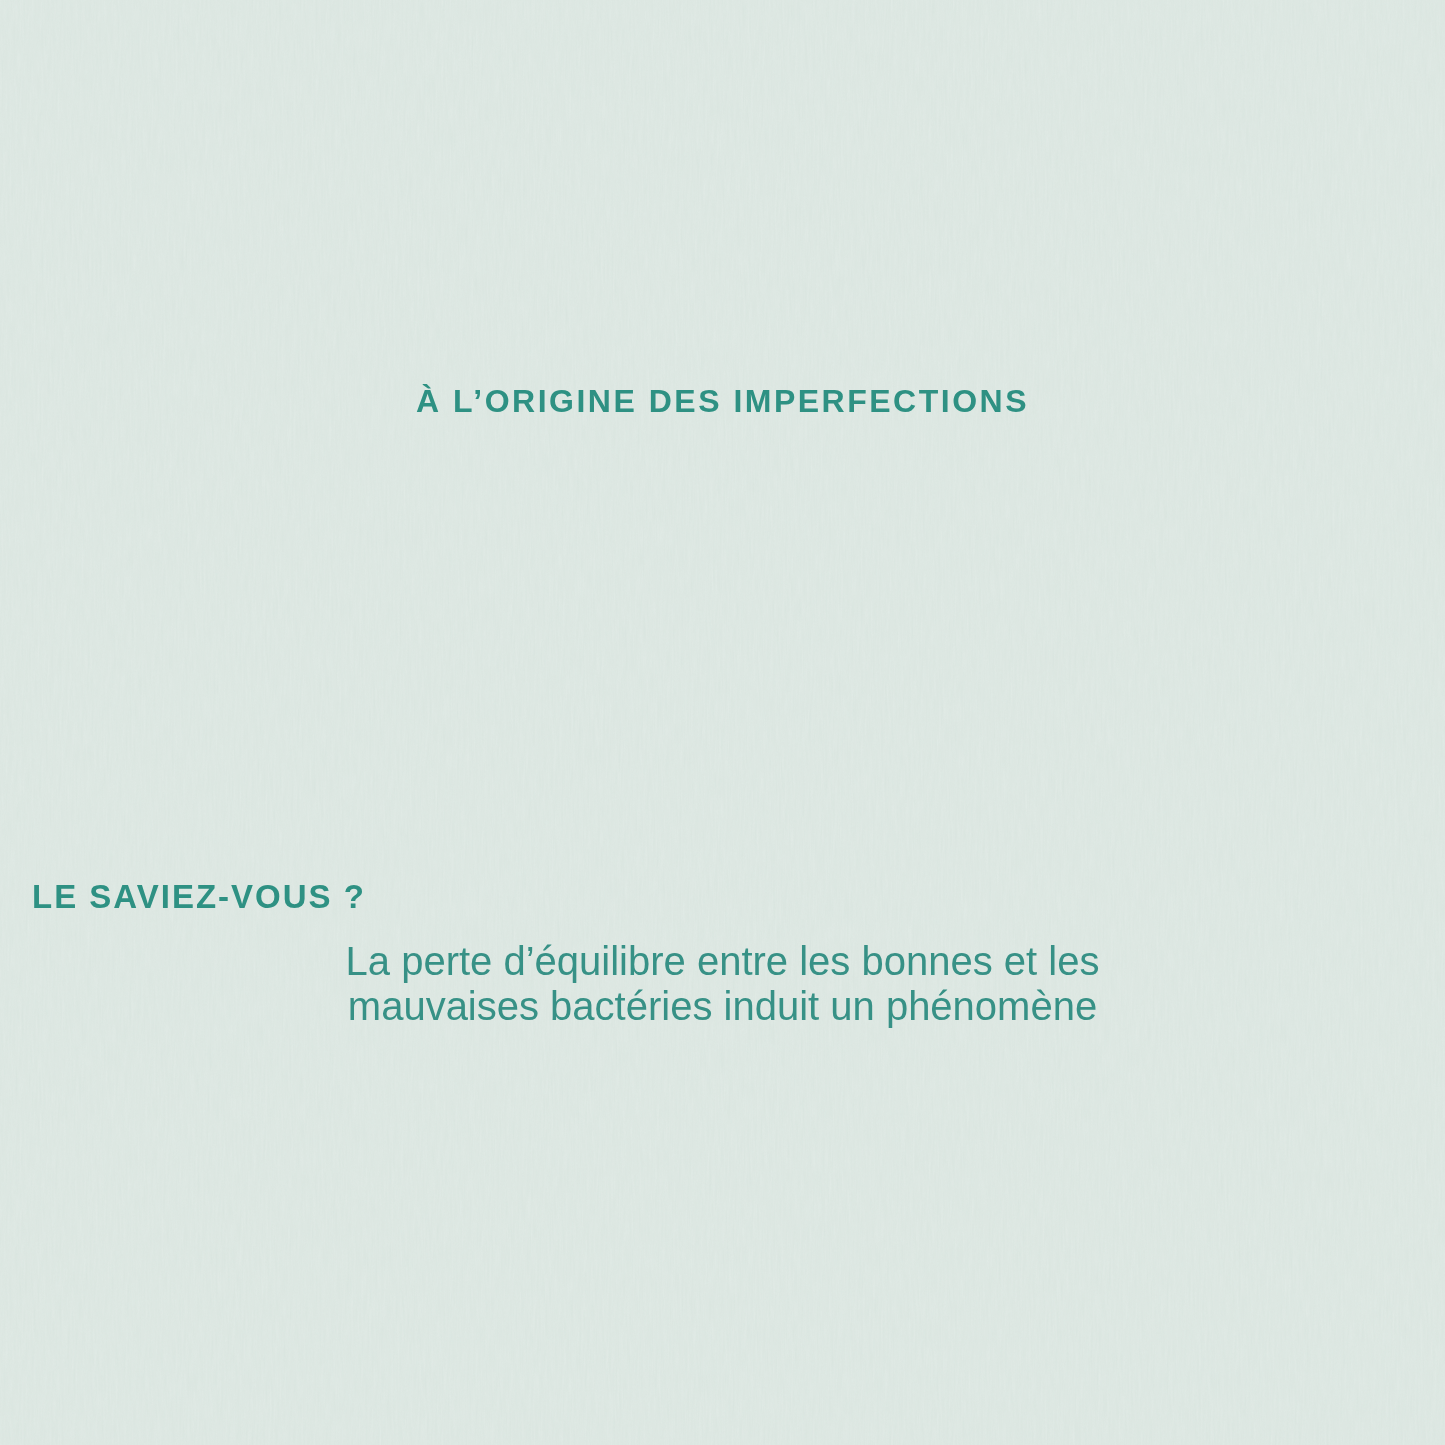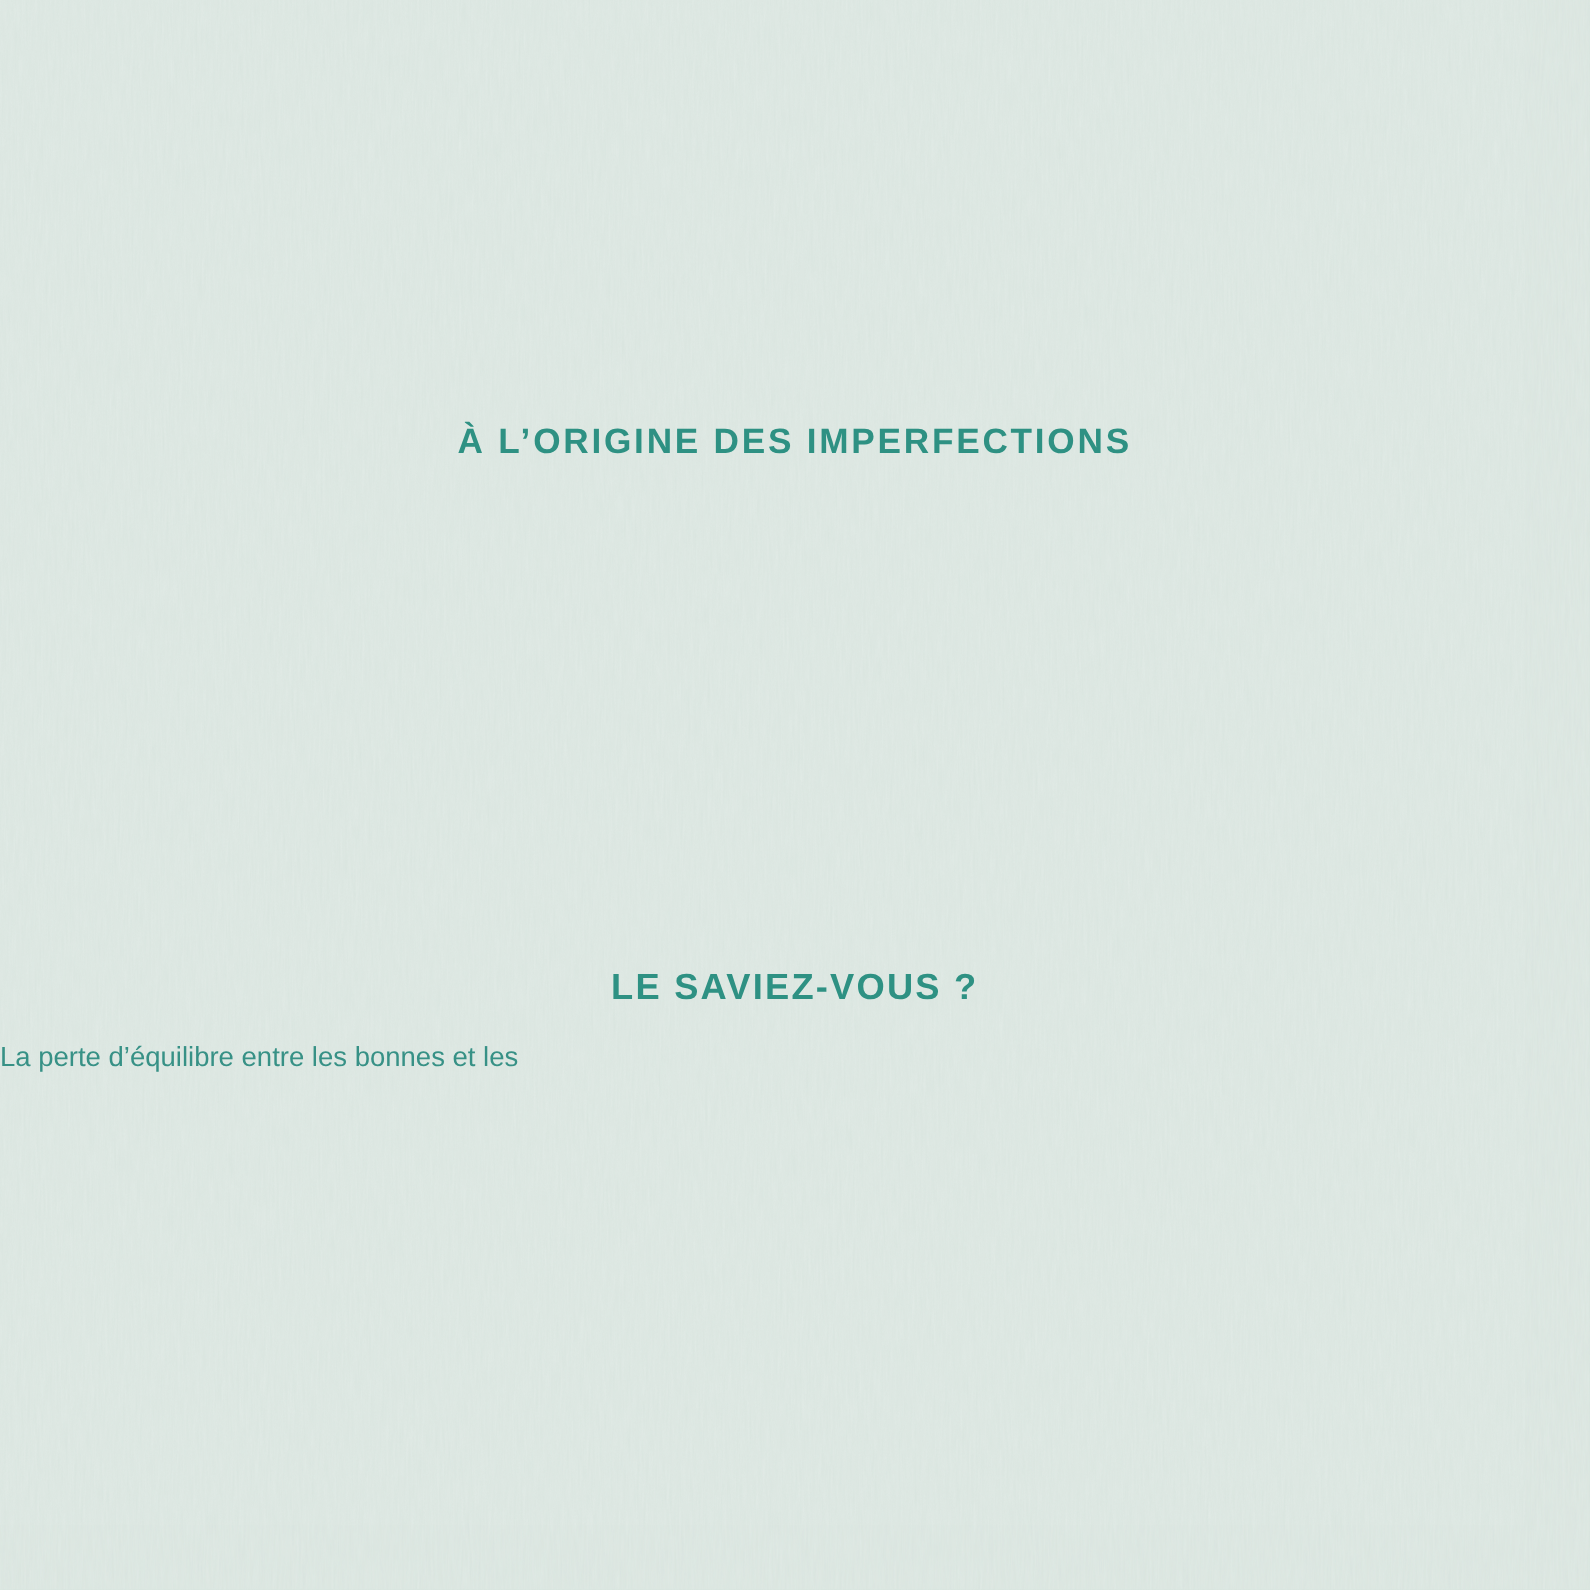--- a/index.html
+++ b/index.html
@@ -70,13 +70,13 @@
     top: 879px;
     left: 0;
     right: 0;
-    text-align: center;
     font-family: "Liberation Sans", sans-serif;
     font-weight: bold;
     font-size: 33px;
     letter-spacing: 2px;
     color: var(--accent);
     line-height: 1.1;
+    padding-left: 32px;
   }
   .body-paragraph {
     position: absolute;

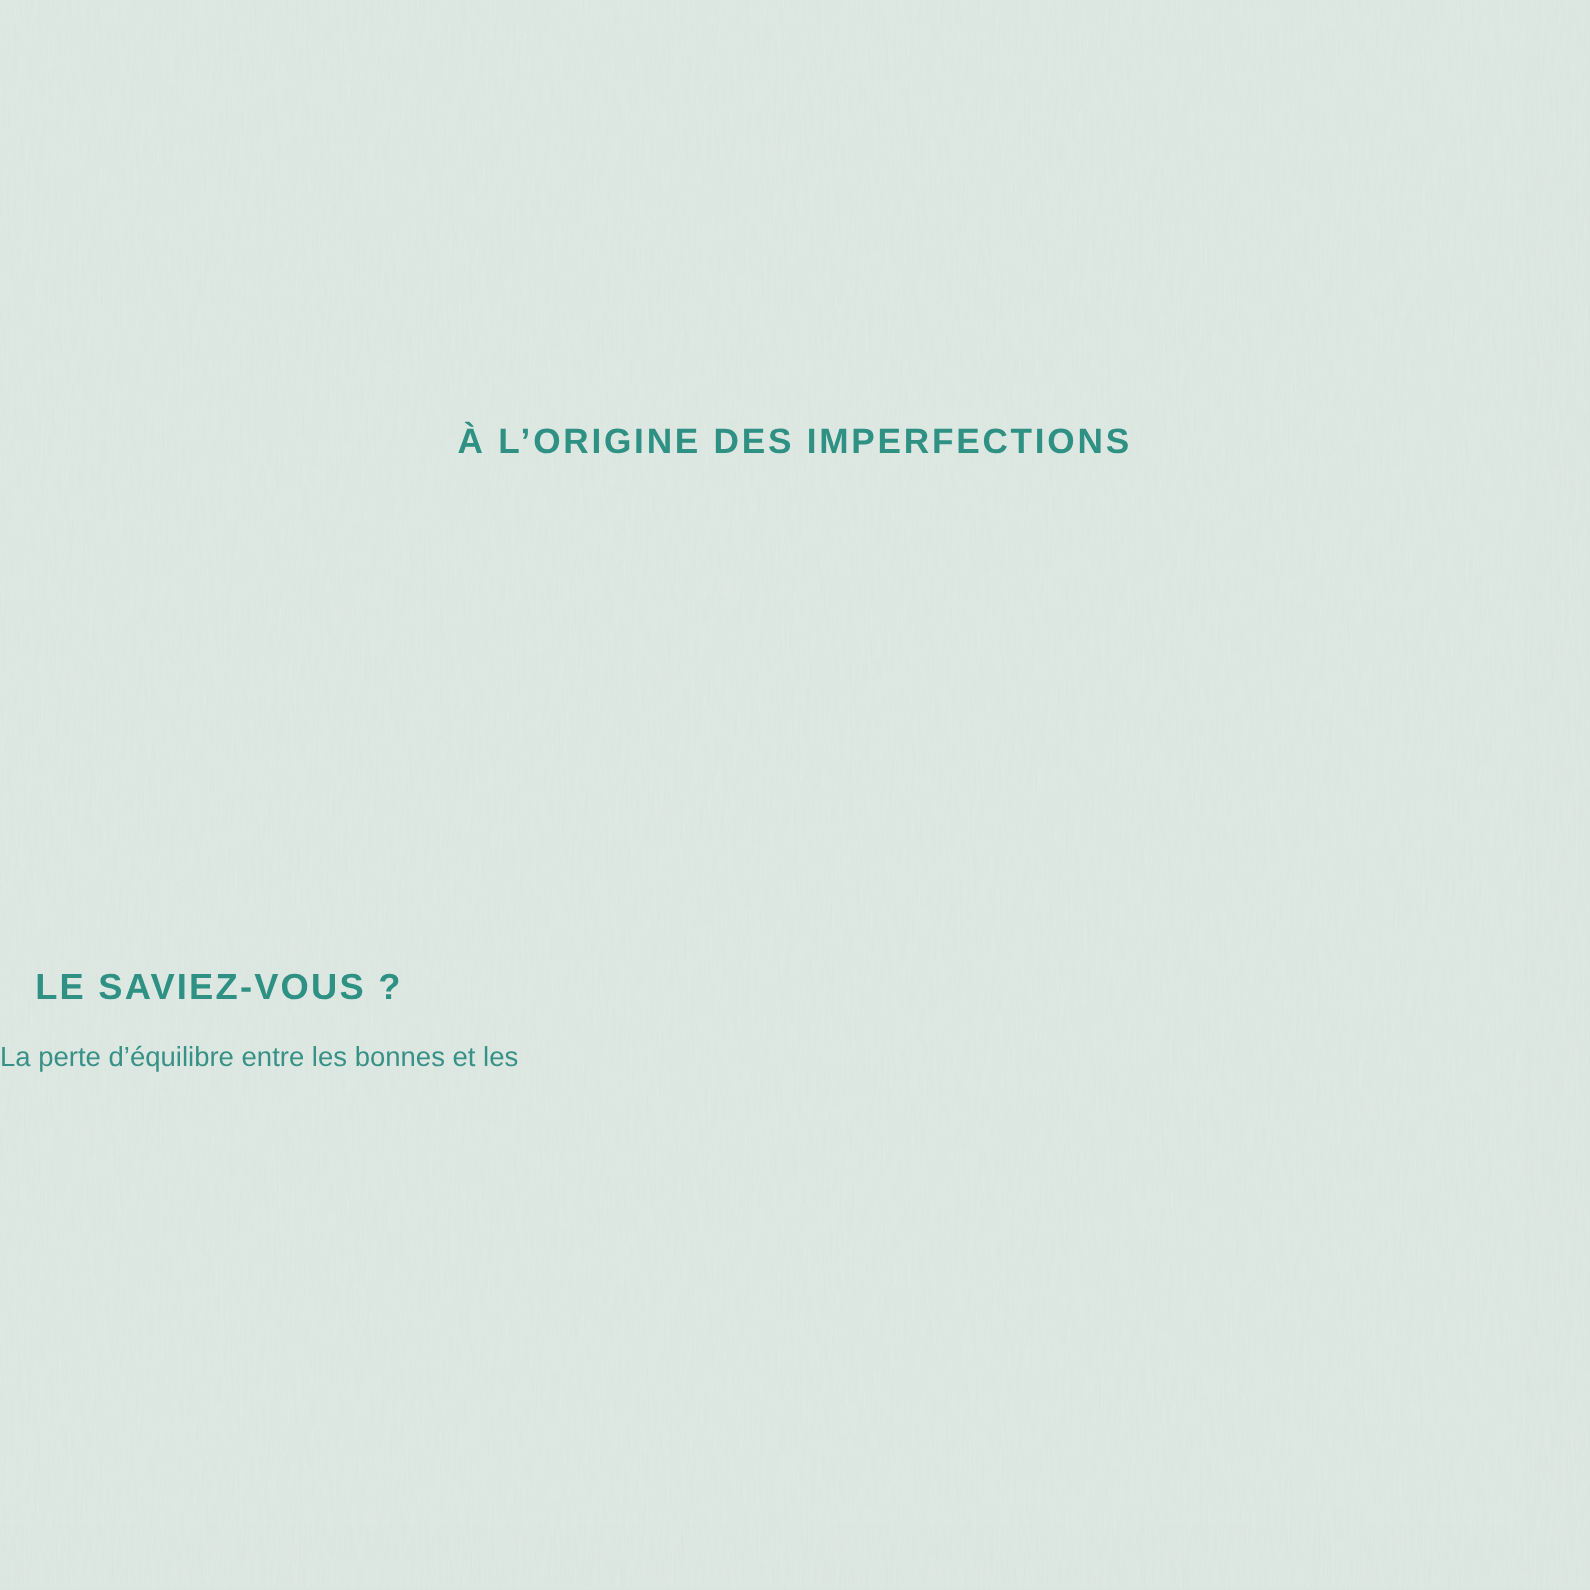--- a/index.html
+++ b/index.html
@@ -83,9 +83,10 @@
     top: 939px;
     left: 0;
     right: 0;
+    text-align: center;
     font-family: "Liberation Sans", sans-serif;
     font-weight: normal;
-    font-size: 25px;
+    font-size: 40px;
     line-height: 45px;
     color: var(--body-color);
   }

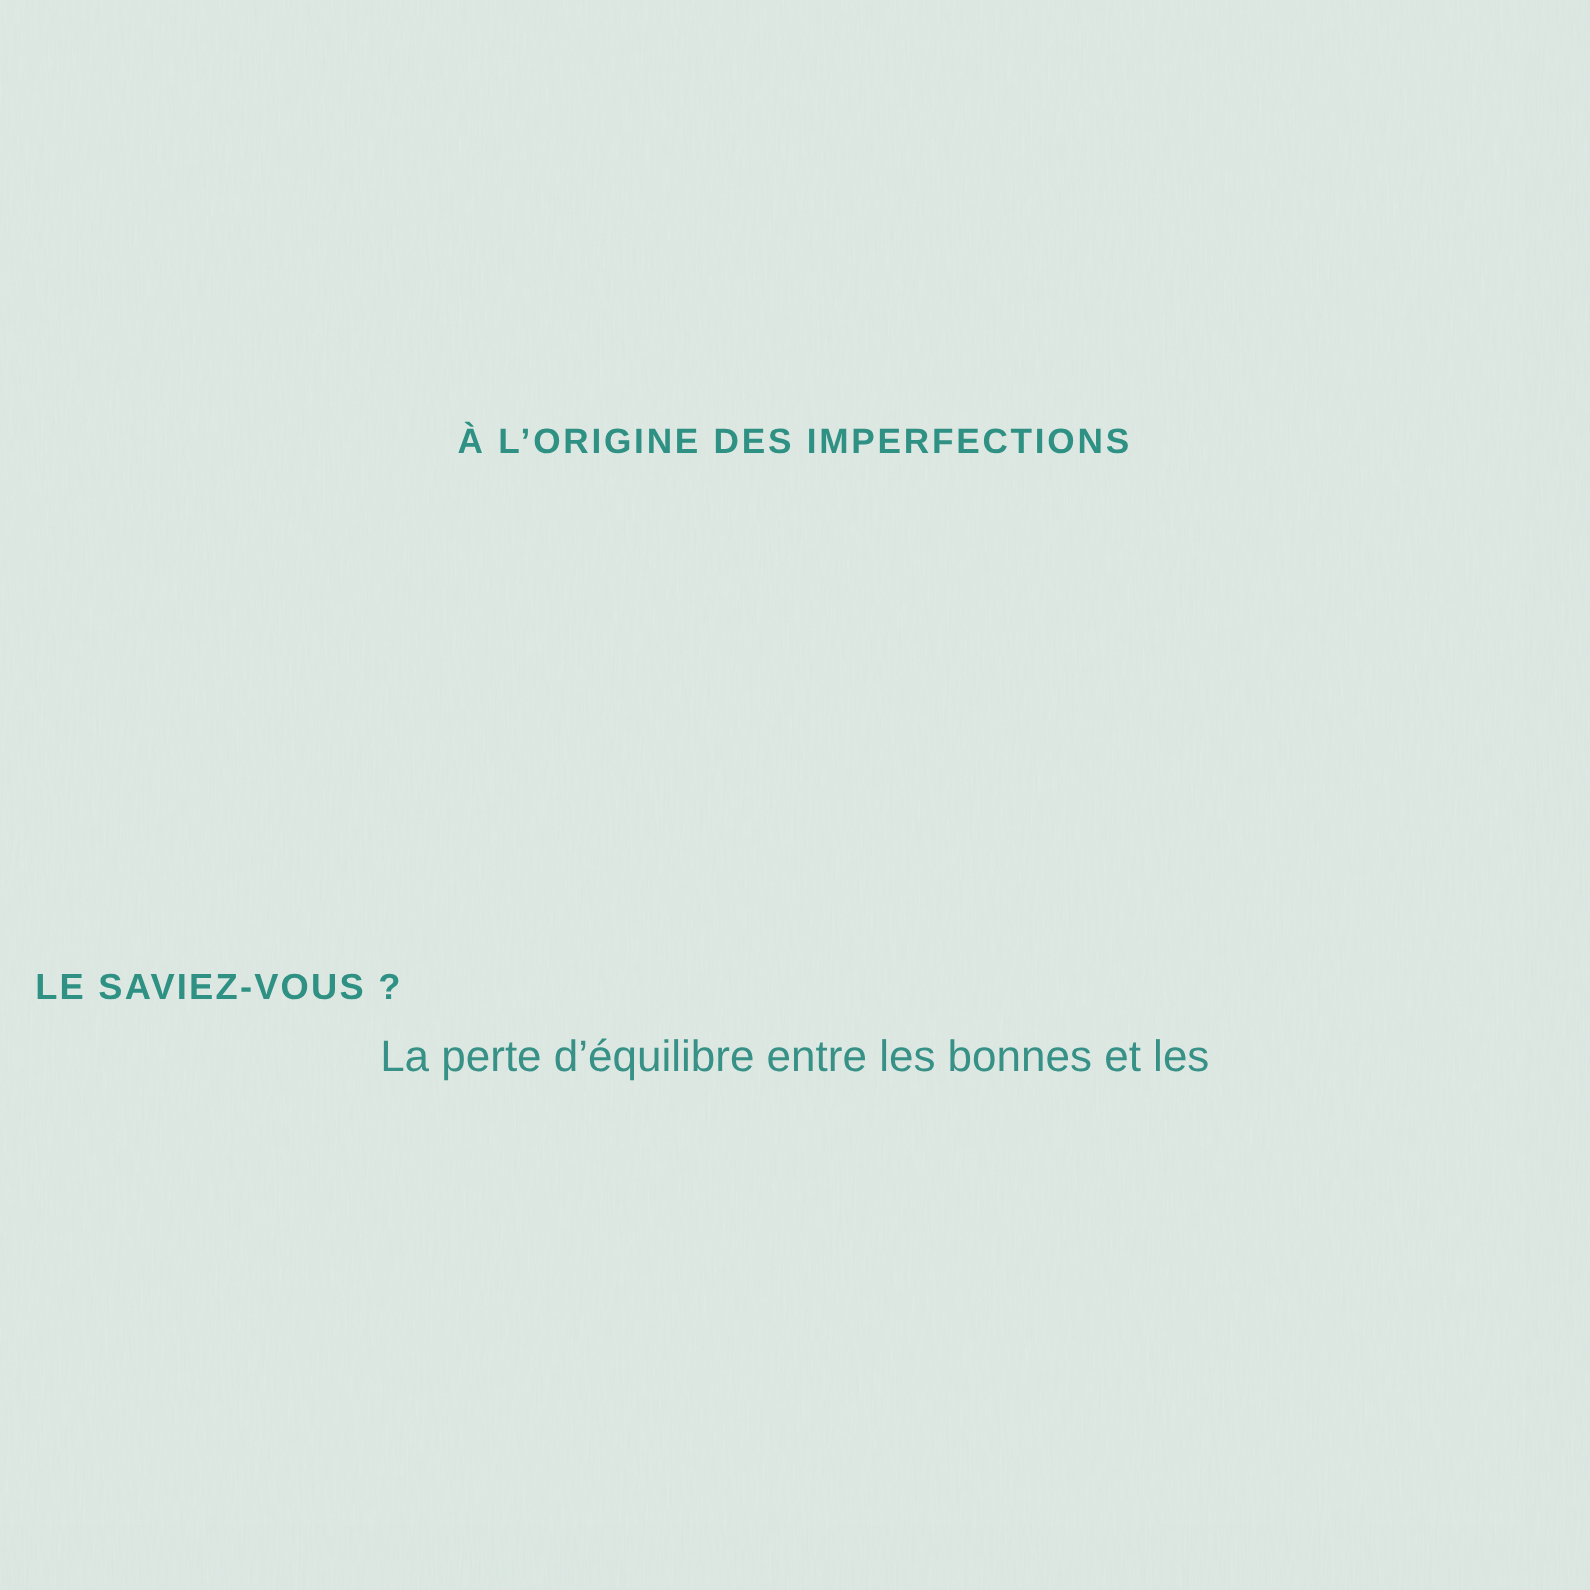--- a/index.html
+++ b/index.html
@@ -121,6 +121,7 @@
 
     <p class="body-paragraph">
       <span class="body-line">La perte d’équilibre entre les bonnes et les</span>
+      <span class="body-line">mauvaises bactéries induit un phénomène</span>
     </p>
 
   </div>

